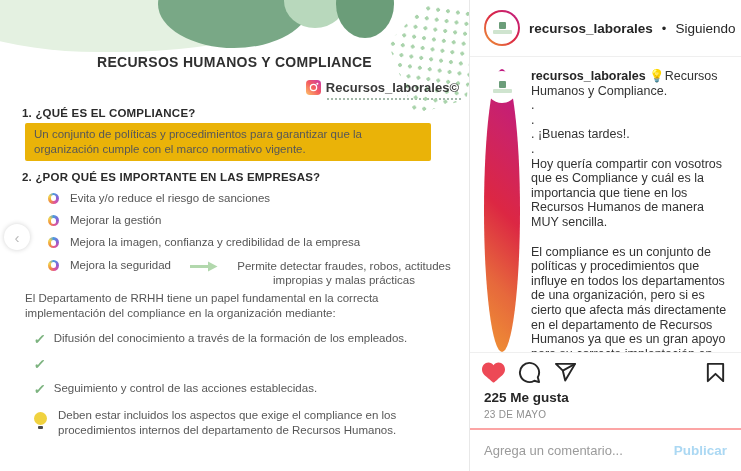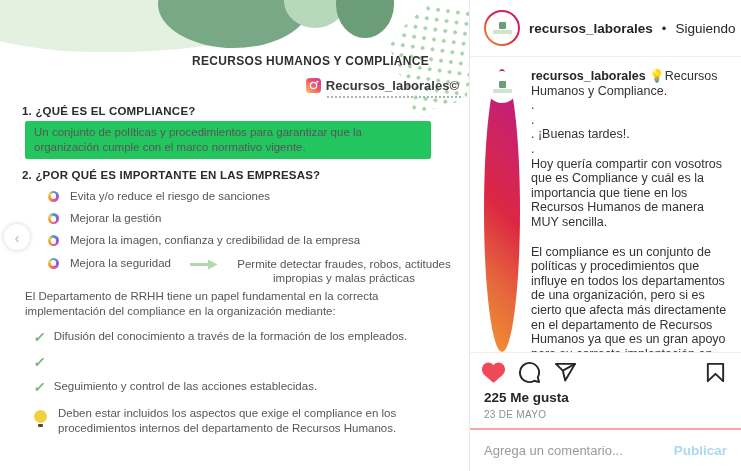--- a/index.html
+++ b/index.html
@@ -19,7 +19,7 @@
       clip-path: polygon(38% 0, 100% 0, 100% 80%, 42% 100%, 0 40%);
       transform: rotate(8deg); }
 
-  .ig-title { position:relative; margin:54px 40px 0 40px; text-align:right; font-size:12px; font-weight:800; letter-spacing:.3px; color:#303030; }
+  .ig-title { position:relative; margin:54px 40px 0 40px; text-align:center; font-size:14px; font-weight:800; letter-spacing:.3px; color:#303030; }
 
   .watermark-row { position:relative; display:flex; justify-content:flex-end; align-items:center; gap:5px; margin:10px 10px 0 0; }
   .watermark-text { font-size:13px; font-weight:700; color:#3a3a3a; }

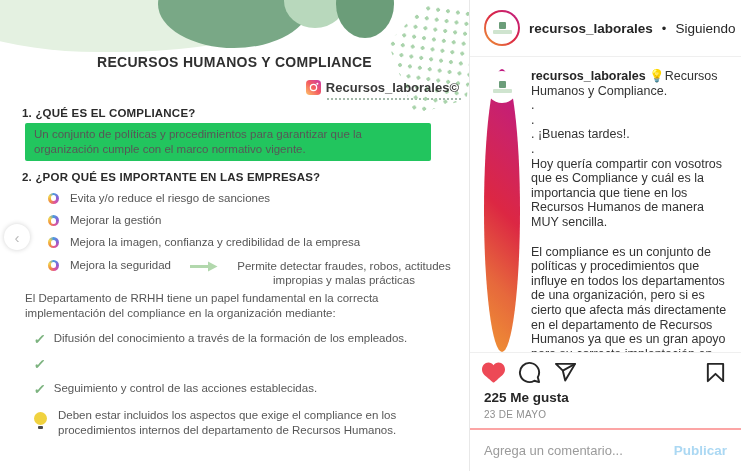--- a/index.html
+++ b/index.html
@@ -29,7 +29,7 @@
   .sec-heading { margin-top:7px; font-size:11.5px; font-weight:800; color:#2b2b2b; letter-spacing:.2px; }
   .sec-heading.h2 { margin-top:10px; }
   .sec-heading.h3 { margin-top:10px; }
-  .mint-box { margin:4px 28px 8px 3px; background:#22c55e; border-radius:2px; padding:4px 9px; font-size:11.5px; line-height:1.3; color:#575757; }
+  .mint-box { margin:4px 28px 8px 3px; background:#eab308; border-radius:2px; padding:4px 9px; font-size:11.5px; line-height:1.3; color:#575757; }
   .plain-para { margin:4px 38px 0 3px; font-size:11.5px; line-height:1.3; color:#575757; }
 
   .bullet-row { display:flex; align-items:flex-start; gap:11px; margin:9px 0 0 26px; }

